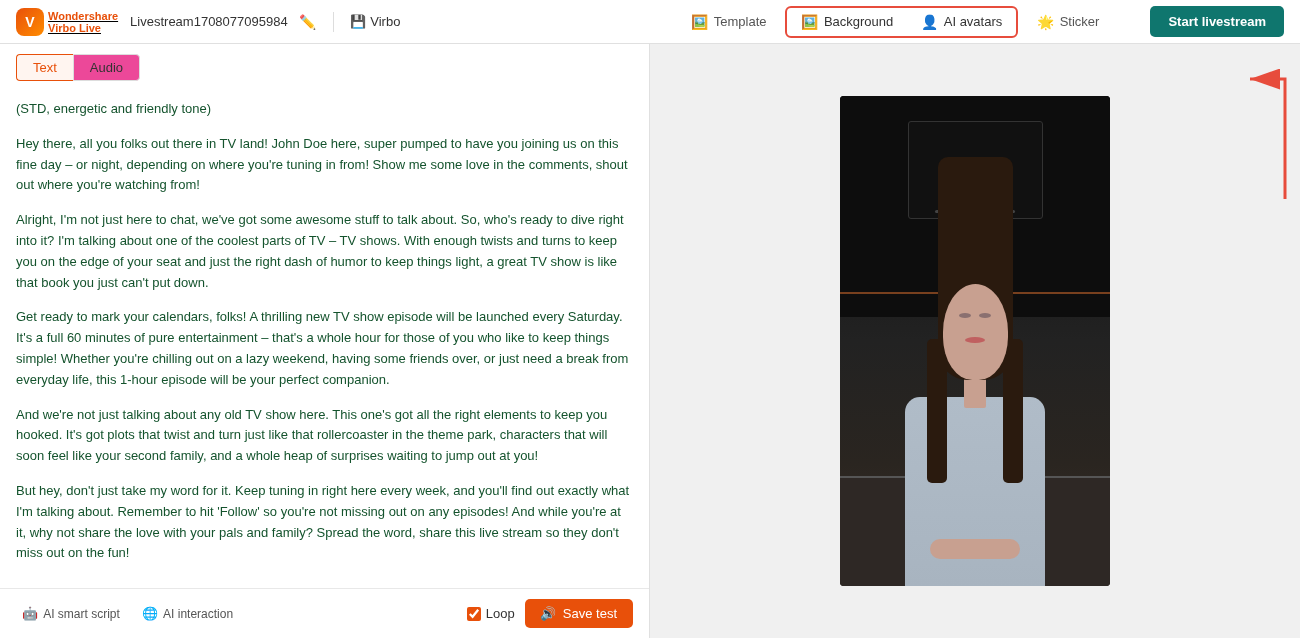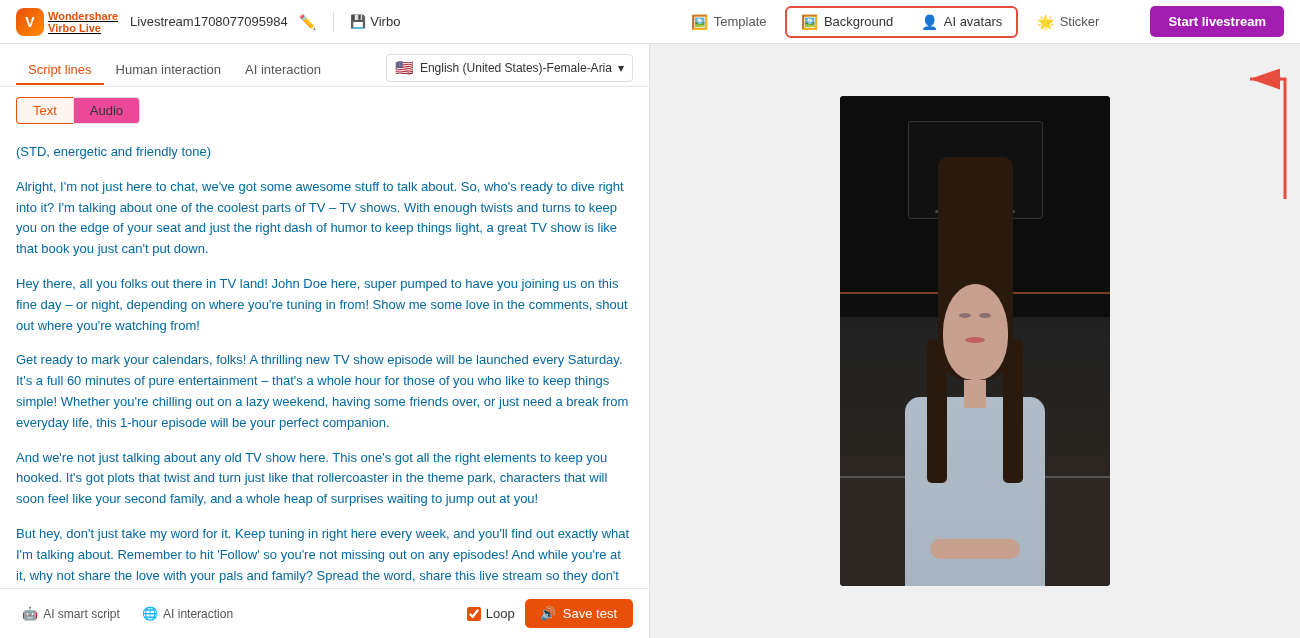--- a/index.html
+++ b/index.html
@@ -27,7 +27,7 @@
     }
     .header-tab-icon { font-size: 14px; }
     .start-btn {
-      background: #a21caf; color: #fff; border: none; padding: 8px 18px;
+      background: #0f766e; color: #fff; border: none; padding: 8px 18px;
       border-radius: 5px; font-size: 13px; font-weight: 600; cursor: pointer;
       margin-left: 24px;
     }

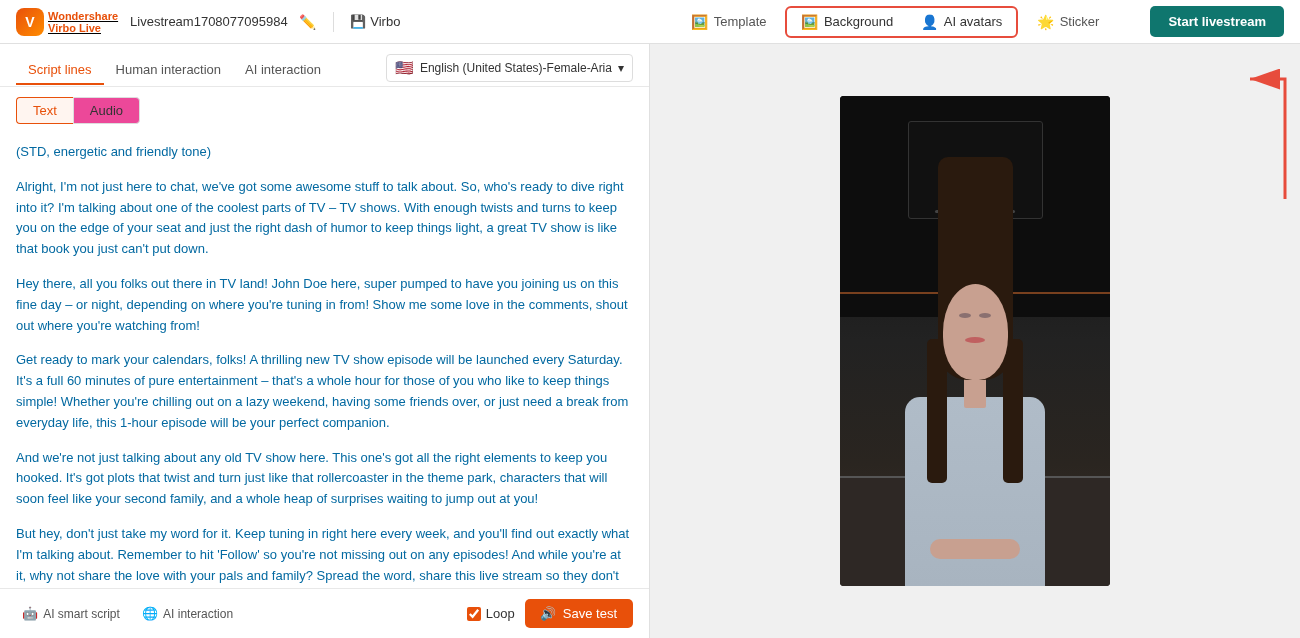--- a/index.html
+++ b/index.html
@@ -159,22 +159,6 @@
 
   <div class="left-panel">
 
-    <div class="script-tabs">
-      <div class="script-tab active">
-        <span>Script lines</span>
-      </div>
-      <div class="script-tab">
-        <span>Human interaction</span>
-      </div>
-      <div class="script-tab">
-        <span>AI interaction</span>
-      </div>
-      <div class="lang-selector">
-        <span class="flag">🇺🇸</span>
-        <span>English (United States)-Female-Aria</span>
-        <span>▾</span>
-      </div>
-    </div>
 
     <div class="toggle-row">
       <button class="toggle-btn active">Text</button>

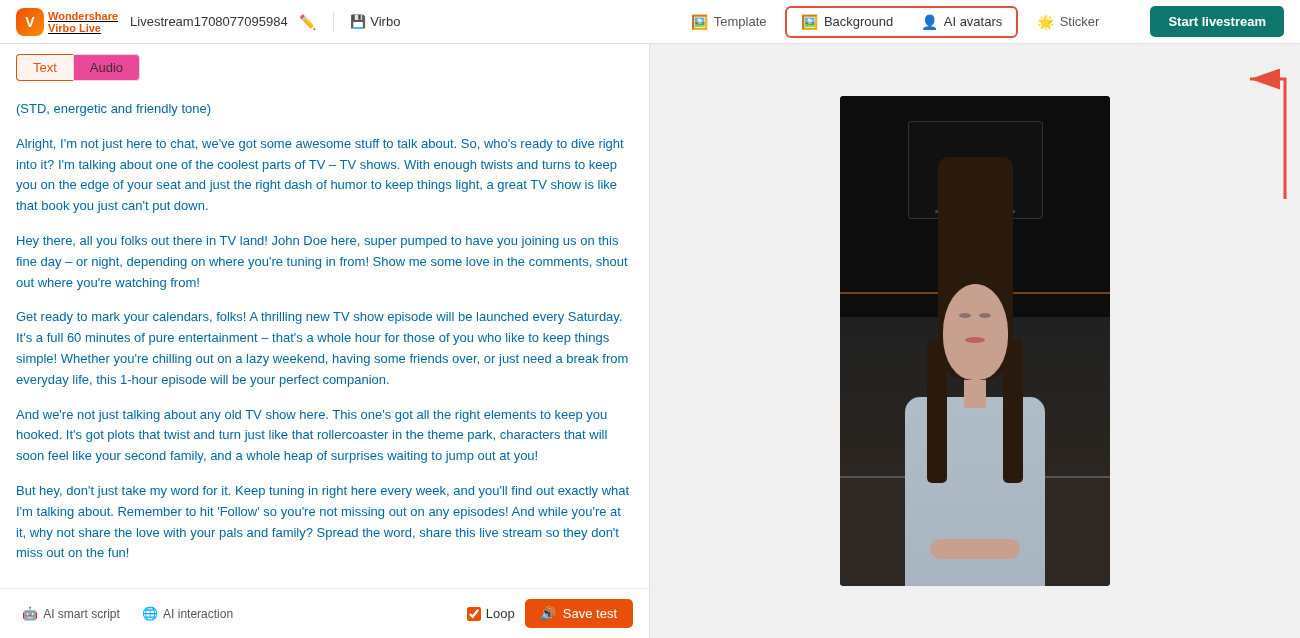--- a/index.html
+++ b/index.html
@@ -60,7 +60,7 @@
     .toggle-btn.active { background: #fff5f0; color: #e8500a; border-color: #e8500a; z-index: 1; position: relative; }
 
     
-    .script-content { flex: 1; overflow-y: auto; padding: 12px 16px; color: #0369a1; line-height: 1.6; font-size: 13px; }
+    .script-content { flex: 1; overflow-y: auto; padding: 12px 16px; color: #14532d; line-height: 1.6; font-size: 13px; }
     .script-content p { margin-bottom: 14px; }
     .scrollbar-area::-webkit-scrollbar { width: 6px; }
     .scrollbar-area::-webkit-scrollbar-thumb { background: #ccc; border-radius: 3px; }

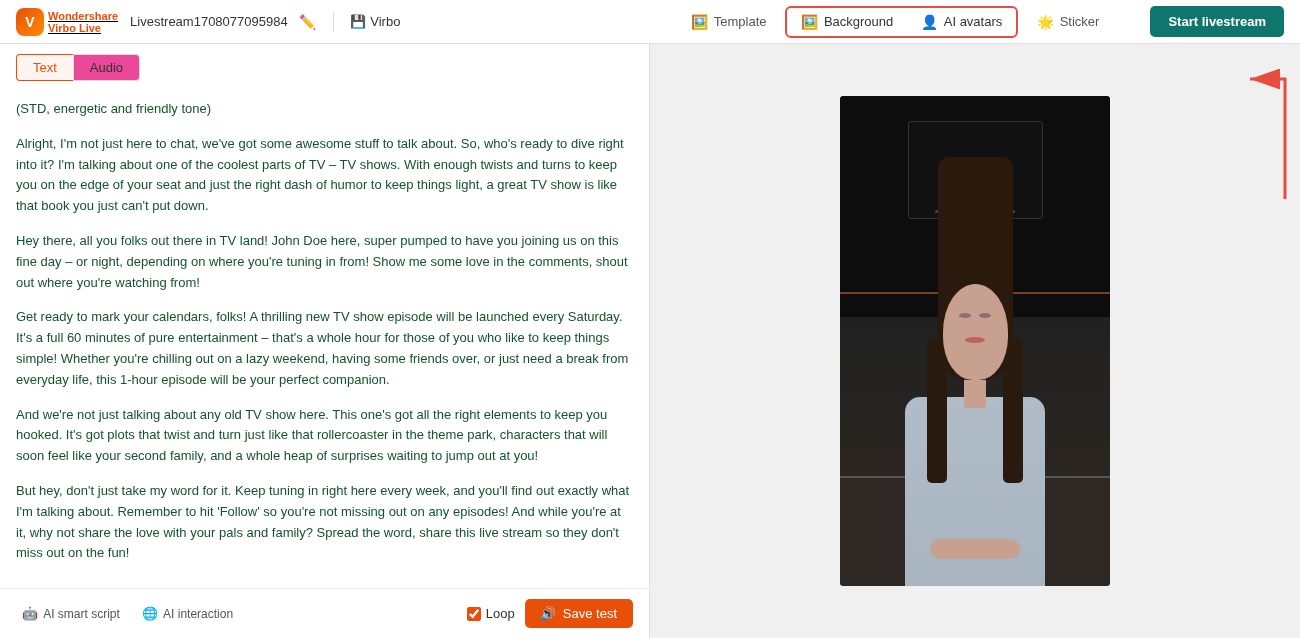--- a/index.html
+++ b/index.html
@@ -167,8 +167,8 @@
 
     <div class="script-content scrollbar-area">
       <p>(STD, energetic and friendly tone)</p>
+      <p>Hey there, all you folks out there in TV land! John Doe here, super pumped to have you joining us on this fine day – or night, depending on where you're tuning in from! Show me some love in the comments, shout out where you're watching from!</p>
       <p>Alright, I'm not just here to chat, we've got some awesome stuff to talk about. So, who's ready to dive right into it? I'm talking about one of the coolest parts of TV – TV shows. With enough twists and turns to keep you on the edge of your seat and just the right dash of humor to keep things light, a great TV show is like that book you just can't put down.</p>
-      <p>Hey there, all you folks out there in TV land! John Doe here, super pumped to have you joining us on this fine day – or night, depending on where you're tuning in from! Show me some love in the comments, shout out where you're watching from!</p>
       <p>Get ready to mark your calendars, folks! A thrilling new TV show episode will be launched every Saturday. It's a full 60 minutes of pure entertainment – that's a whole hour for those of you who like to keep things simple! Whether you're chilling out on a lazy weekend, having some friends over, or just need a break from everyday life, this 1-hour episode will be your perfect companion.</p>
       <p>And we're not just talking about any old TV show here. This one's got all the right elements to keep you hooked. It's got plots that twist and turn just like that rollercoaster in the theme park, characters that will soon feel like your second family, and a whole heap of surprises waiting to jump out at you!</p>
       <p>But hey, don't just take my word for it. Keep tuning in right here every week, and you'll find out exactly what I'm talking about. Remember to hit 'Follow' so you're not missing out on any episodes! And while you're at it, why not share the love with your pals and family? Spread the word, share this live stream so they don't miss out on the fun!</p>

